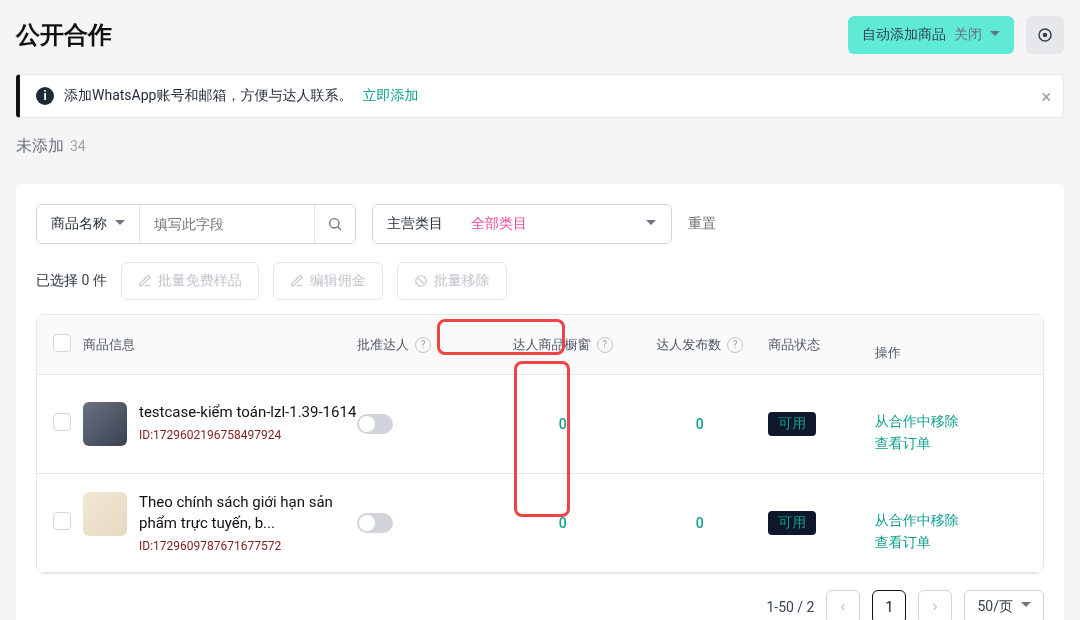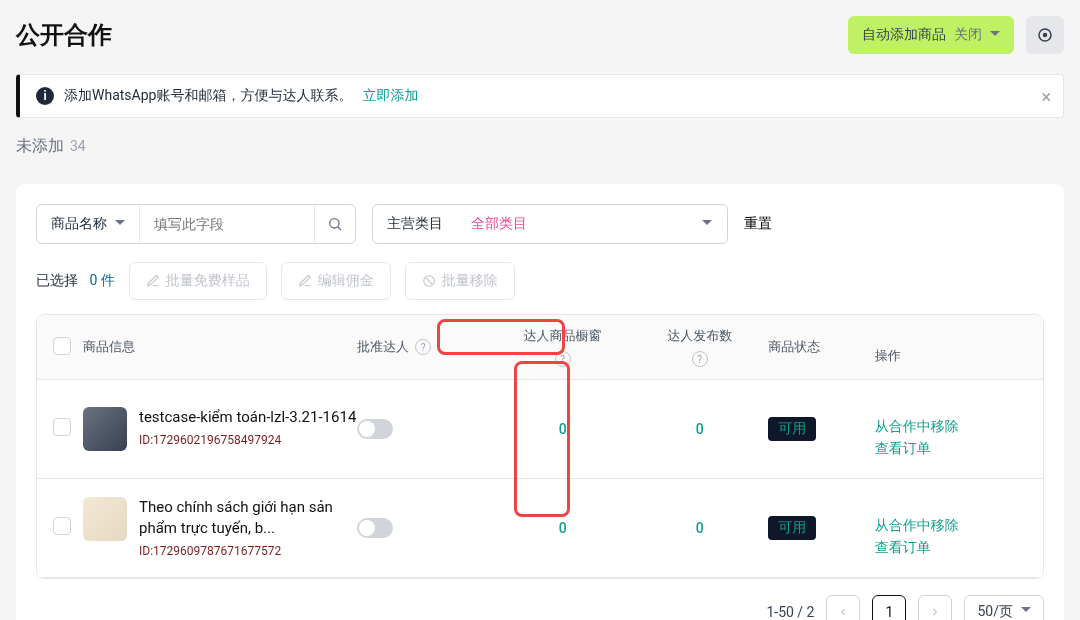--- a/index.html
+++ b/index.html
@@ -8,7 +8,7 @@
 .header-row { display: flex; align-items: center; justify-content: space-between; margin-bottom: 20px; }
 .page-title { font-size: 24px; font-weight: 600; color: #111; }
 .header-actions { display: flex; align-items: center; gap: 12px; }
-.header-chip { background: #bef264; border-radius: 6px; padding: 10px 14px; display: flex; align-items: center; gap: 8px; color: #374151; cursor: pointer; }
+.header-chip { background: #5eead4; border-radius: 6px; padding: 10px 14px; display: flex; align-items: center; gap: 8px; color: #374151; cursor: pointer; }
 .header-chip .muted { color: #6b7280; }
 .round-icon-btn { width: 38px; height: 38px; border-radius: 6px; background: #e5e7eb; display: flex; align-items: center; justify-content: center; cursor: pointer; }
 .alert { background: #fff; border: 1px solid #e5e7eb; border-left: 4px solid #111; border-radius: 4px; padding: 12px 16px; display: flex; align-items: center; gap: 10px; margin-bottom: 18px; position: relative; }

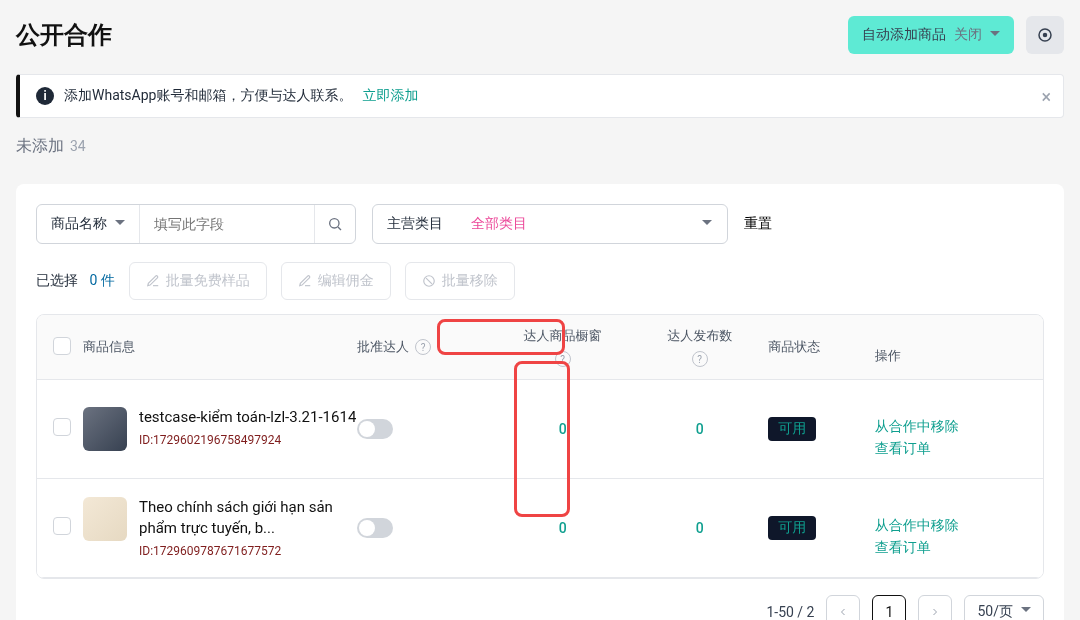--- a/index.html
+++ b/index.html
@@ -114,7 +114,7 @@
         </div>
       </div>
 
-      <div class="combo" style="width:356px;">
+      <div class="combo" style="width:300px;">
         <div class="seg">
           <span>主营类目</span>
         </div>

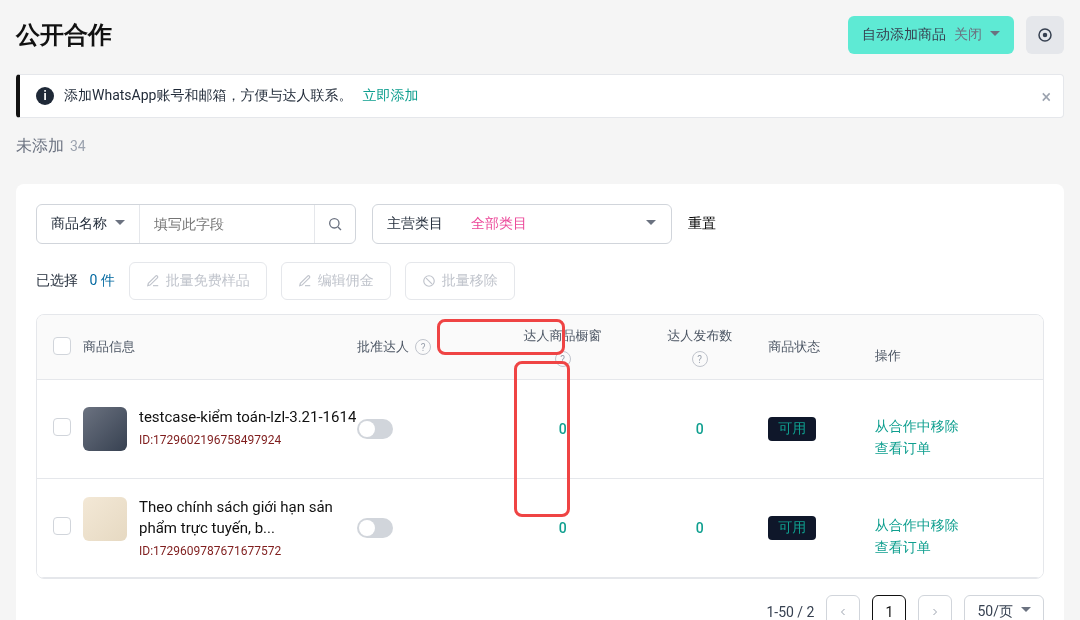--- a/index.html
+++ b/index.html
@@ -27,7 +27,7 @@
 .combo input { border: none; outline: none; font-size: 14px; height: 100%; background: transparent; }
 .combo .icon-btn { width: 40px; display: flex; align-items: center; justify-content: center; cursor: pointer; color: #6b7280; }
 .chev::after { content: ""; display: inline-block; border: 5px solid transparent; border-top-color: #6b7280; margin-top: 4px; }
-.reset { color: #000000; cursor: pointer; }
+.reset { color: #737373; cursor: pointer; }
 .batch-row { display: flex; align-items: center; gap: 14px; margin-bottom: 14px; }
 .selected-label .zero { color: #0369a1; margin-left: 8px; }
 .ghost-btn { border: 1px solid #e5e7eb; background: #fff; color: #c0c4cc; border-radius: 6px; padding: 9px 16px; display: inline-flex; align-items: center; gap: 6px; cursor: not-allowed; font-size: 14px; }

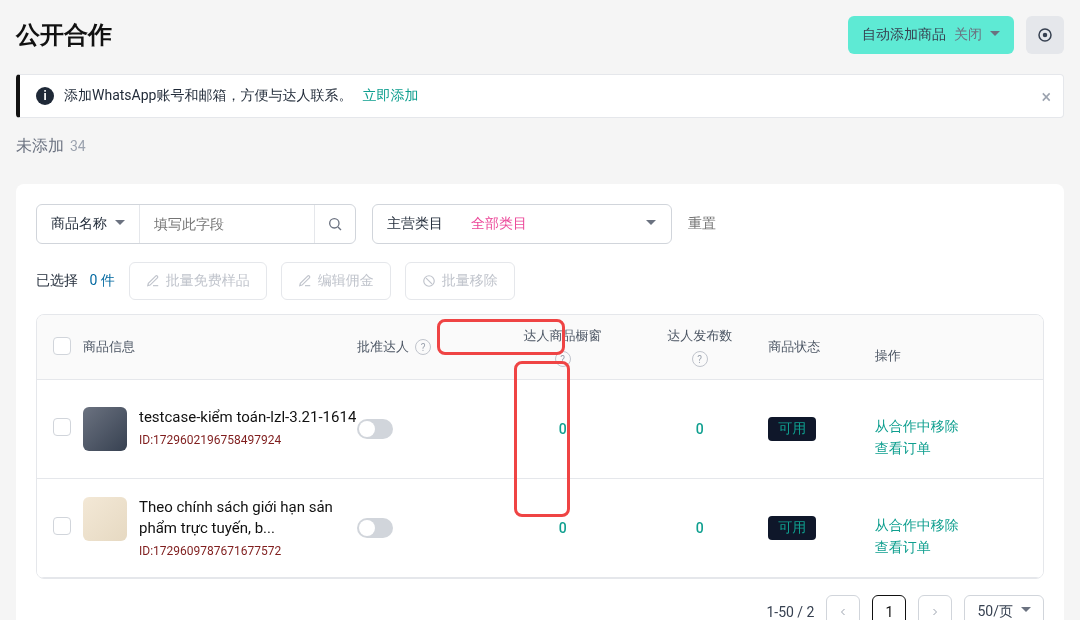--- a/index.html
+++ b/index.html
@@ -29,7 +29,7 @@
 .chev::after { content: ""; display: inline-block; border: 5px solid transparent; border-top-color: #6b7280; margin-top: 4px; }
 .reset { color: #737373; cursor: pointer; }
 .batch-row { display: flex; align-items: center; gap: 14px; margin-bottom: 14px; }
-.selected-label .zero { color: #0369a1; margin-left: 8px; }
+.selected-label .zero { color: #404040; }
 .ghost-btn { border: 1px solid #e5e7eb; background: #fff; color: #c0c4cc; border-radius: 6px; padding: 9px 16px; display: inline-flex; align-items: center; gap: 6px; cursor: not-allowed; font-size: 14px; }
 .table-wrap { border: 1px solid #e5e7eb; border-radius: 8px; overflow: hidden; }
 .thead { display: flex; align-items: center; background: #fafafa; border-bottom: 1px solid #e5e7eb; padding: 12px 16px; font-size: 13px; color: #4b5563; }

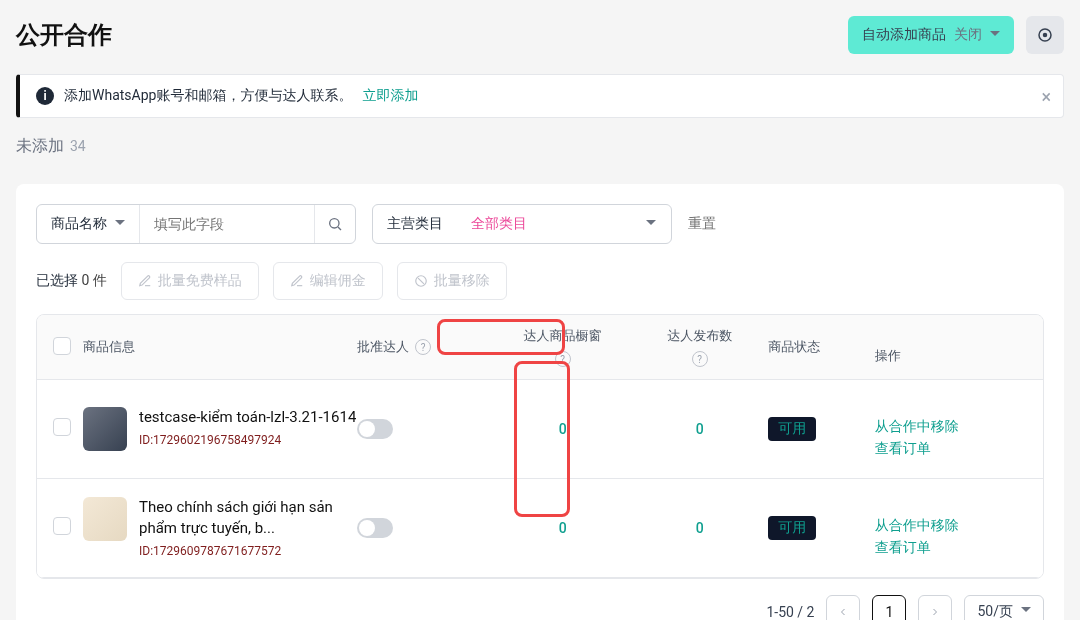--- a/index.html
+++ b/index.html
@@ -38,7 +38,7 @@
 .col-check { width: 30px; flex: none; }
 .col-product { flex: 1.8; display: flex; align-items: flex-start; gap: 12px; min-width: 0; }
 .col-mid { flex: 0.9; display: flex; align-items: center; gap: 6px; }
-.col-mid.center { justify-content: center; flex-direction: column; }
+.col-mid.center { justify-content: center; }
 .col-status { flex: 0.7; }
 .col-actions { flex: 1; margin-top: 17px; }
 .q-icon { width: 16px; height: 16px; border: 1px solid #c0c4cc; border-radius: 50%; display: inline-flex; align-items: center; justify-content: center; font-size: 10px; color: #9ca3af; }

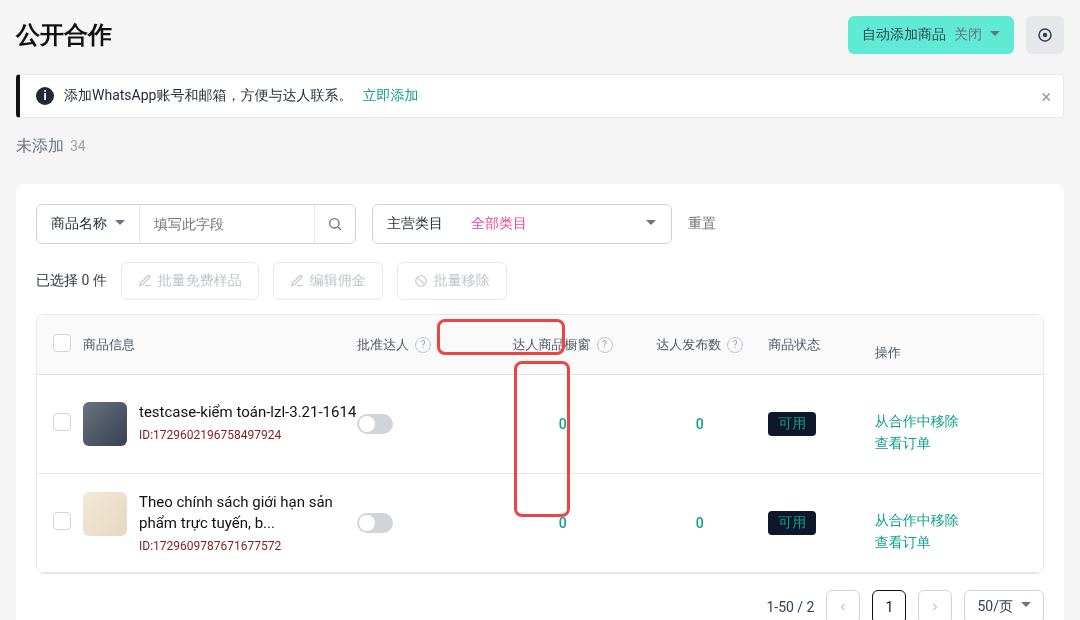--- a/index.html
+++ b/index.html
@@ -183,7 +183,7 @@
         <div class="col-product">
           <div class="thumb"></div>
           <div style="min-width:0;">
-            <div class="prod-name">testcase-kiểm toán-lzl-3.21-1614</div>
+            <div class="prod-name">testcase-kiểm toán-lzl-1.39-1614</div>
             <div class="prod-id">ID:1729602196758497924</div>
           </div>
         </div>

